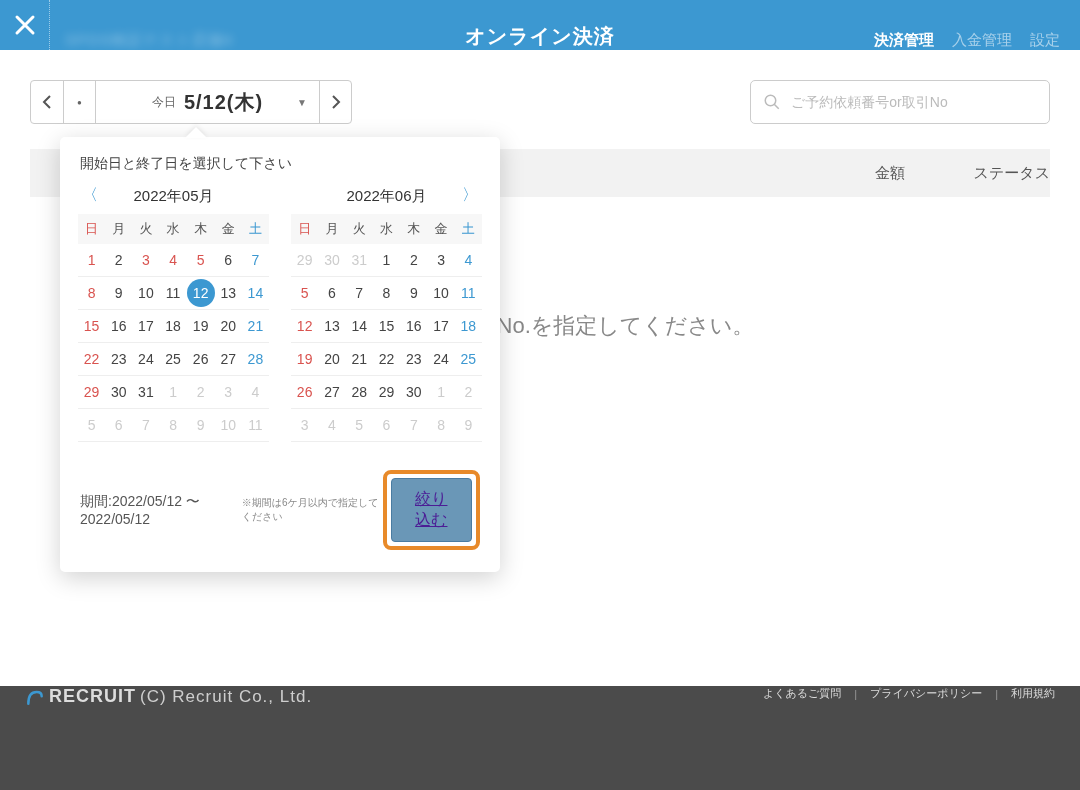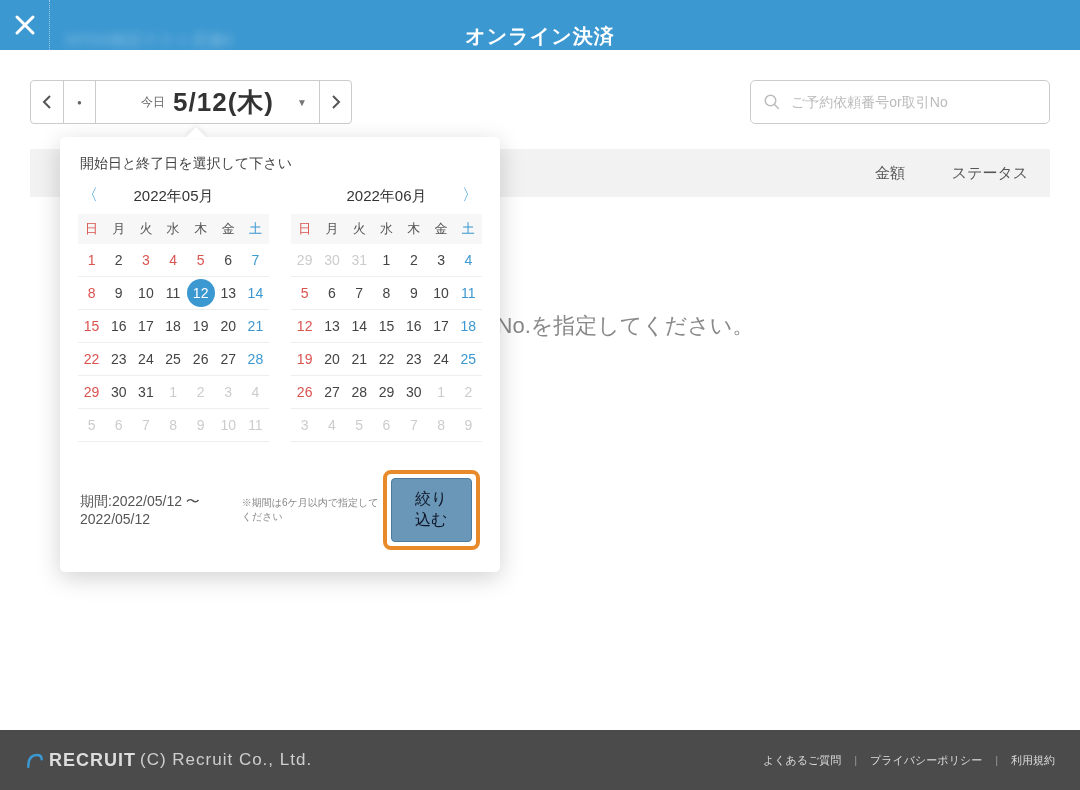--- a/index.html
+++ b/index.html
@@ -232,6 +232,11 @@
   </div>
   <div class="store">SPOS検証テスト店舗4</div>
   <div class="title">オンライン決済</div>
+  <div class="navs">
+    <span class="active">決済管理</span>
+    <span class="dim">入金管理</span>
+    <span class="dim">設定</span>
+  </div>
 </div>
 
 <div class="toolbar">

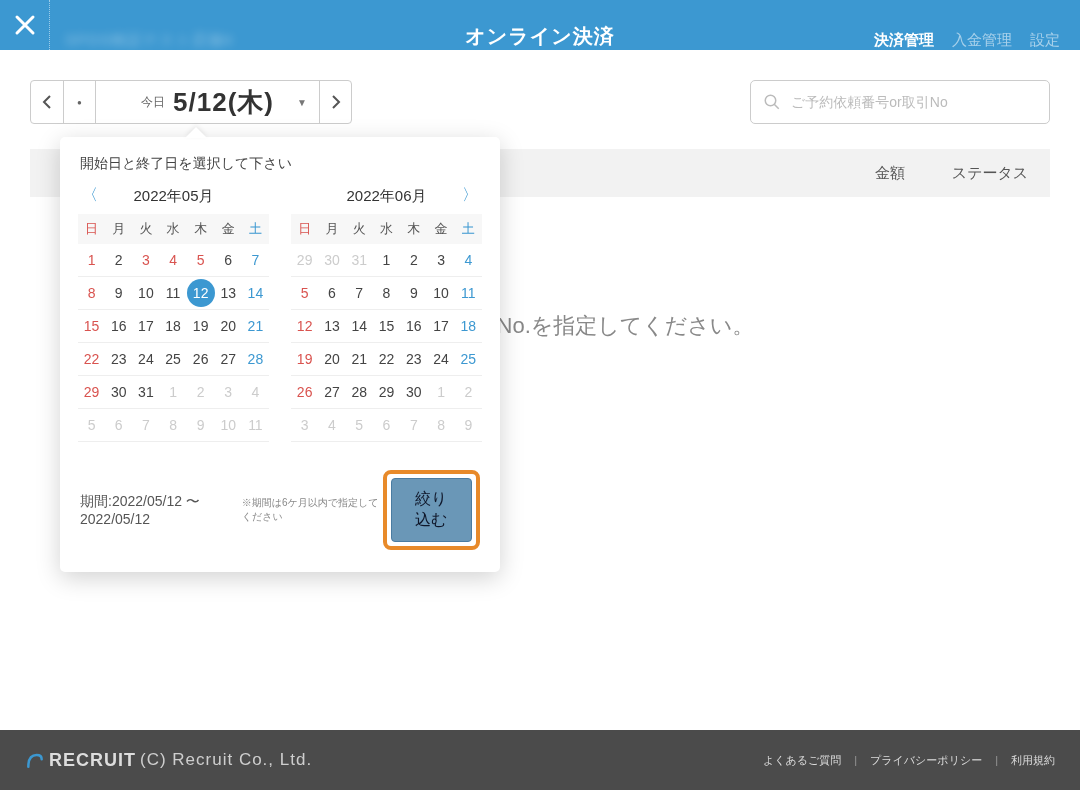--- a/index.html
+++ b/index.html
@@ -79,7 +79,7 @@
   position: relative;
 }
 .nav-group .today-txt { font-size: 12px; color: #666; }
-.nav-group .date-txt { font-size: 26px; font-weight: 700; color: #333; letter-spacing: 1px;}
+.nav-group .date-txt { font-size: 20px; font-weight: 700; color: #333; letter-spacing: 1px;}
 .nav-group .caret { position: absolute; right: 12px; font-size: 10px; color: #777; }
 .nav-group .cell.next { border-left: 1px solid #ccc; }
 

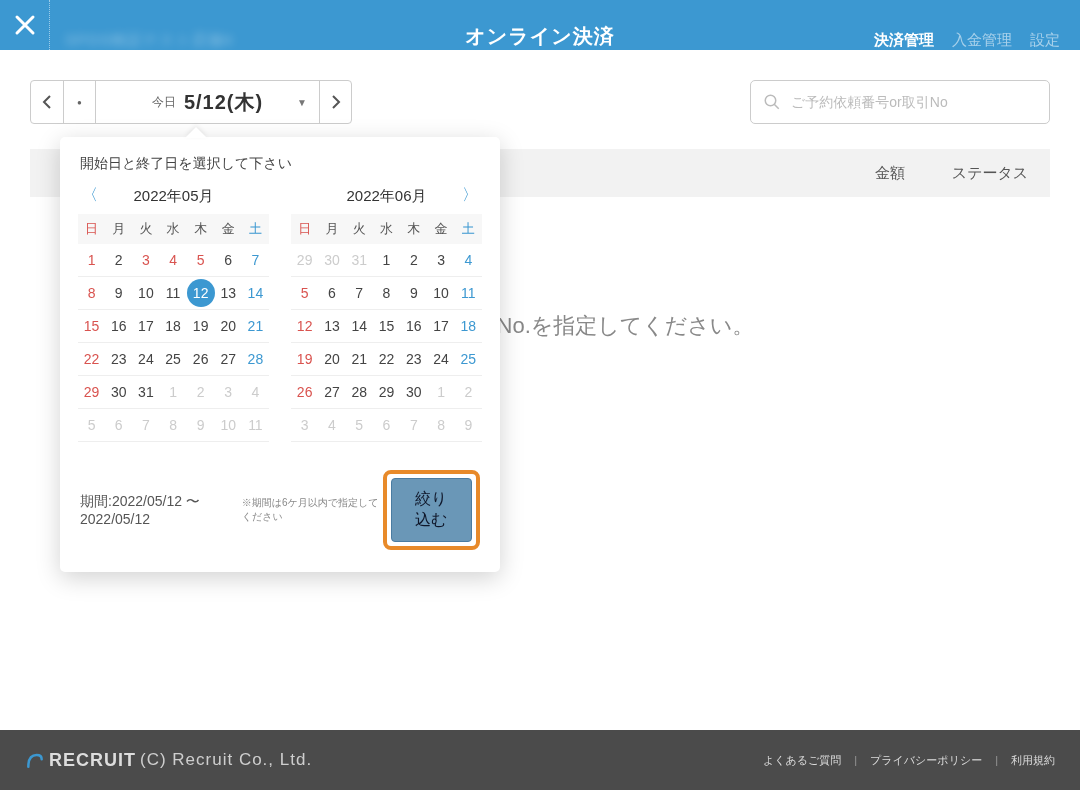--- a/index.html
+++ b/index.html
@@ -105,7 +105,7 @@
   color: #555; font-size: 15px;
 }
 .table-header .col-amount { margin-left: auto; width: 80px; text-align: center; }
-.table-header .col-status { width: 120px; text-align: center; margin-right: 0;}
+.table-header .col-status { width: 120px; text-align: right; margin-right: 0;}
 
 
 .hint-text {

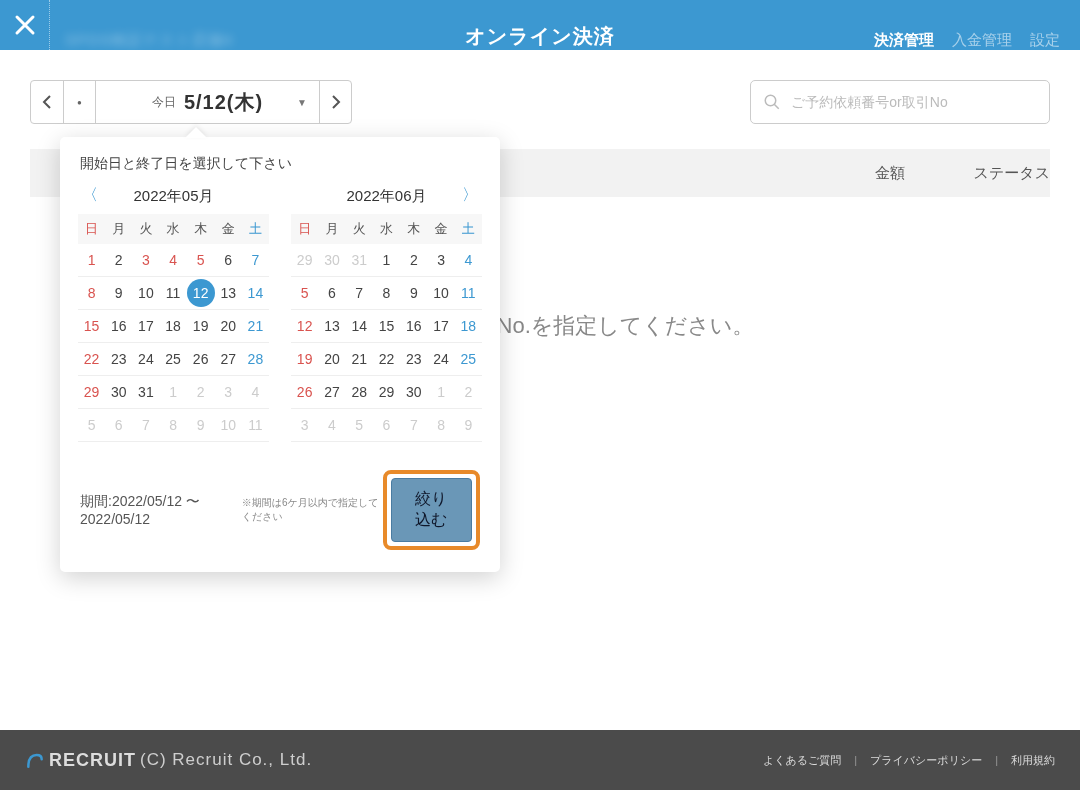--- a/index.html
+++ b/index.html
@@ -191,12 +191,13 @@
 }
 .filter-btn {
   background: #6A97B7;
-  color: #0f172a;
+  color: #4c1d95;
   font-size: 16px;
   padding: 10px 18px;
   border: 1px solid #4a7ca2;
   border-radius: 4px;
   cursor: pointer;
+  text-decoration: underline;
 }
 
 

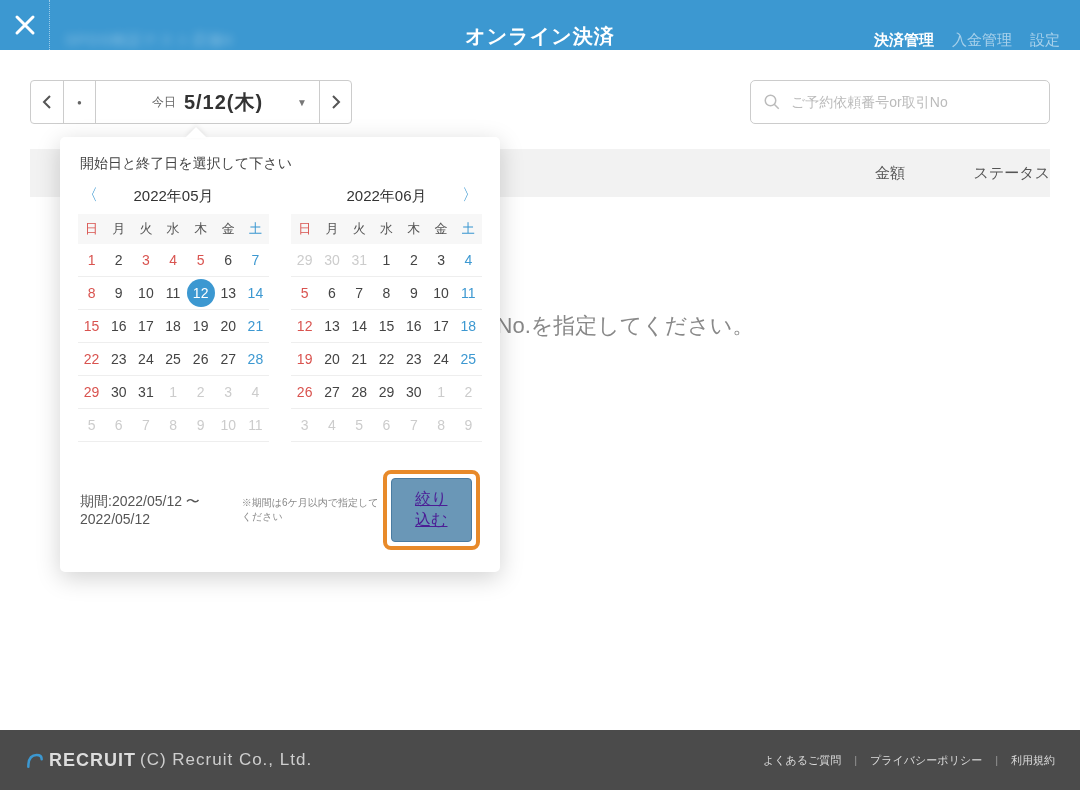--- a/index.html
+++ b/index.html
@@ -203,9 +203,9 @@
 
 .footer {
   position: absolute; bottom: 0; left: 0; right: 0;
-  height: 60px;
+  height: 104px;
   background: #4b4b4b;
-  display: flex; align-items: center;
+  display: flex; align-items: flex-start;
   padding: 0 25px;
   color: #ddd;
 }

